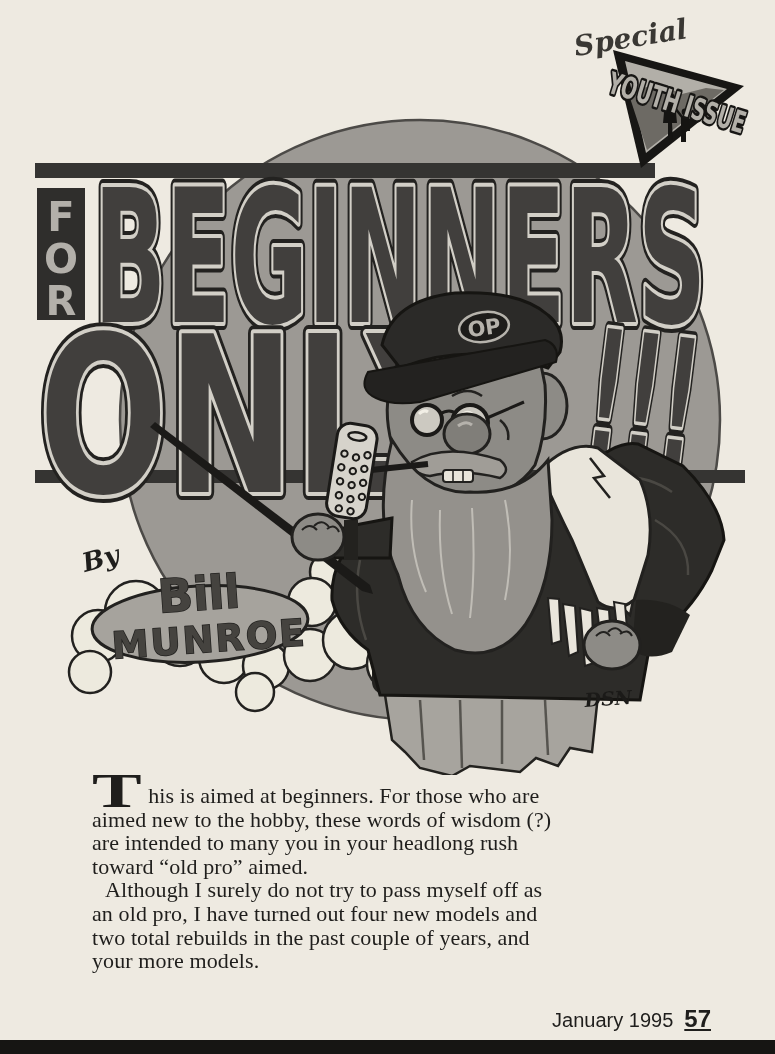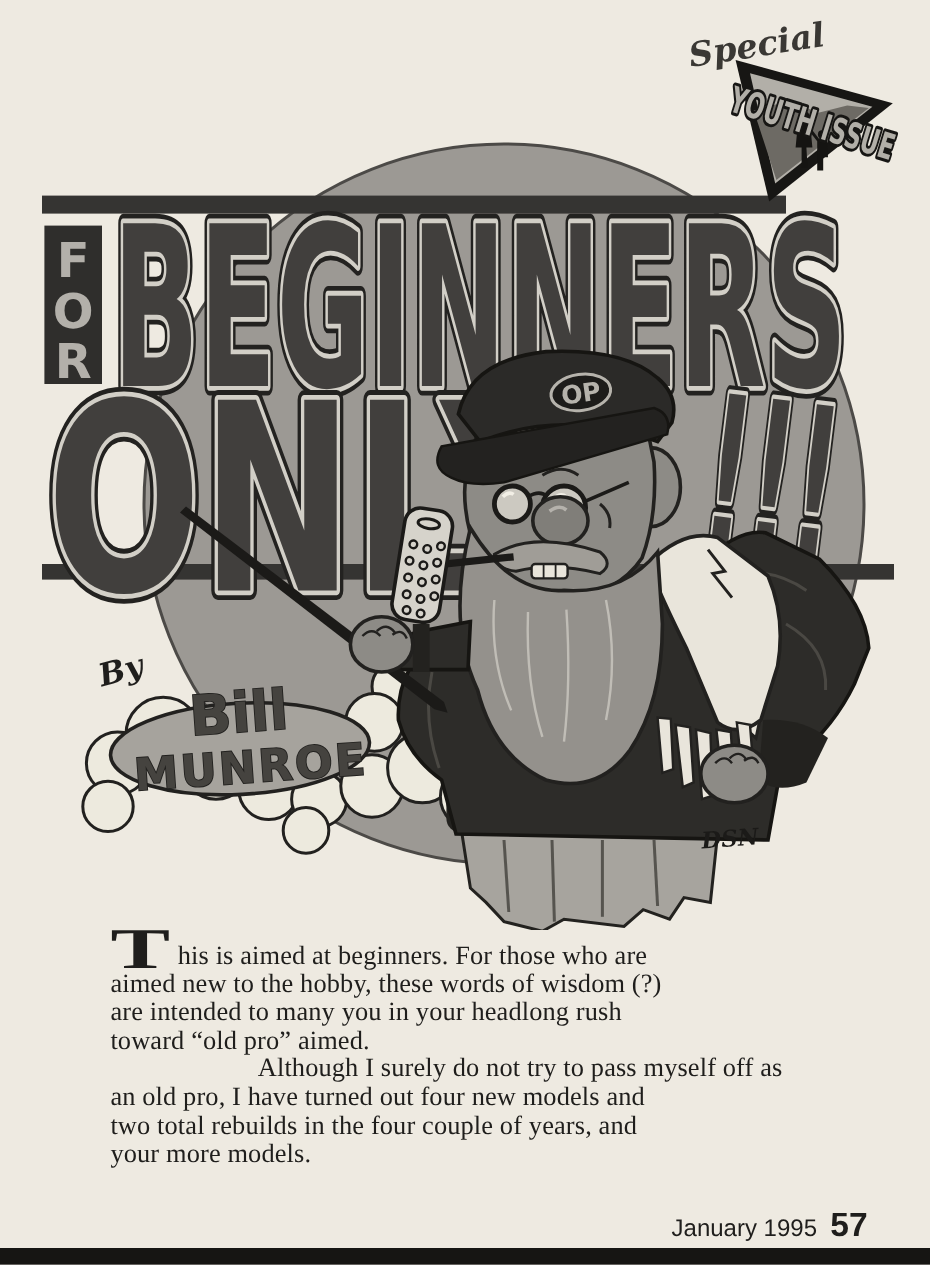--- a/index.html
+++ b/index.html
@@ -13,7 +13,7 @@
   .article{position:absolute; top:784px; left:92px; width:560px;
     font-size:22px; line-height:23.6px; letter-spacing:.1px;}
   .article .line{white-space:nowrap;}
-  .article .indent{text-indent:13px;text-align:right;}
+  .article .indent{text-indent:13px;}
   .dropcap{
     display:inline-block; font-size:48px; font-weight:bold; line-height:0;
     transform:scaleX(1.55); transform-origin:left 70%;

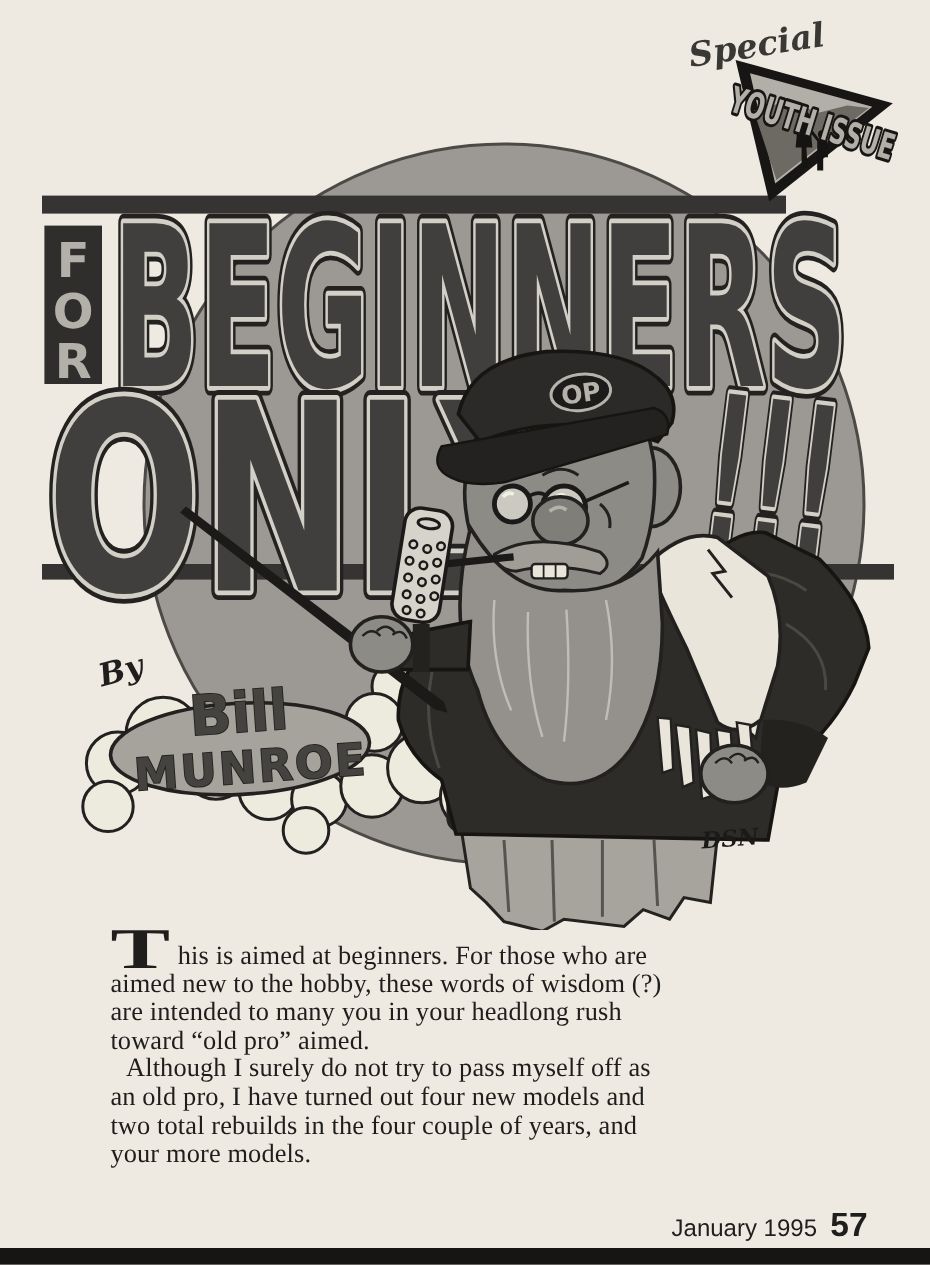--- a/index.html
+++ b/index.html
@@ -253,7 +253,7 @@
     <div class="line">toward “old pro” aimed.</div>
     <div class="line indent">Although I surely do not try to pass myself off as</div>
     <div class="line">an old pro, I have turned out four new models and</div>
-    <div class="line">two total rebuilds in the four couple of years, and</div>
+    <div class="line">two total rebuilds in the past couple of years, and</div>
     <div class="line">your more models.</div>
   </div>
 

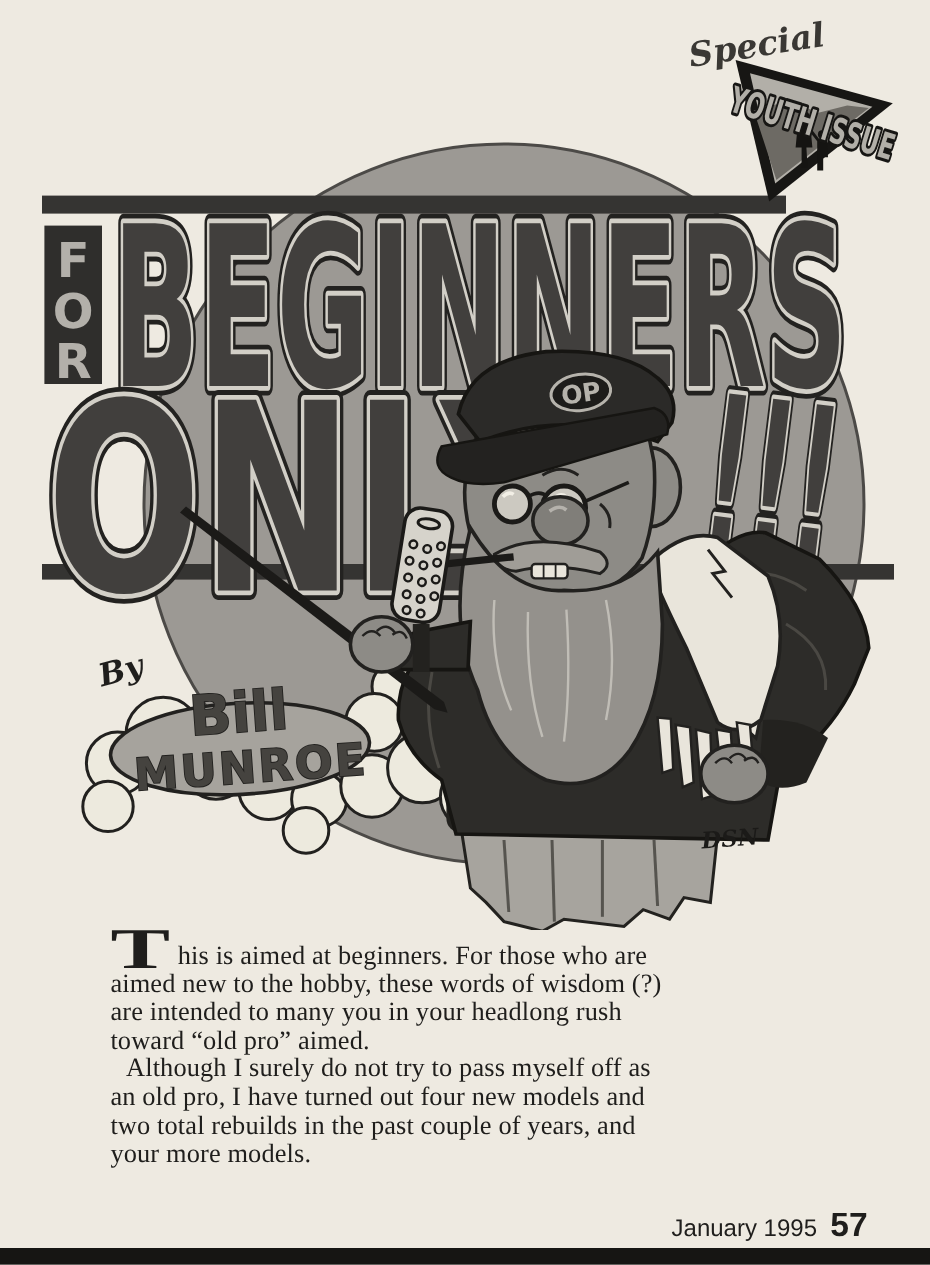--- a/index.html
+++ b/index.html
@@ -20,7 +20,7 @@
     position:relative; top:4px; margin-right:24px;
   }
   .footer{
-    position:absolute; top:1005px; right:52px;
+    position:absolute; top:1005px; right:64px;
     font-family:"Liberation Sans", sans-serif; font-size:20px;
     display:flex; align-items:baseline; gap:11px;
   }

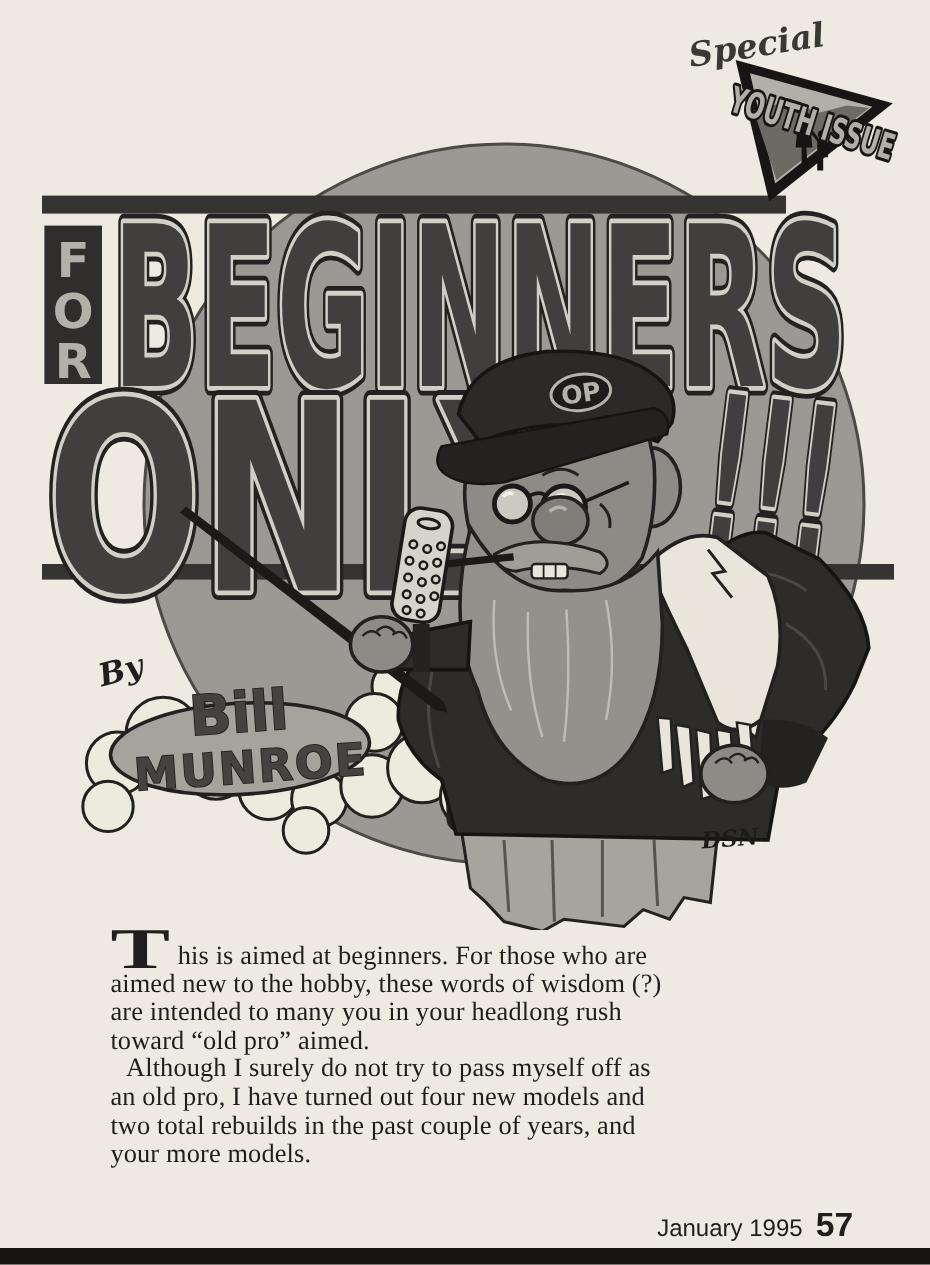--- a/index.html
+++ b/index.html
@@ -24,7 +24,7 @@
     font-family:"Liberation Sans", sans-serif; font-size:20px;
     display:flex; align-items:baseline; gap:11px;
   }
-  .footer .pagenum{font-weight:bold; font-size:28px;}
+  .footer .pagenum{font-weight:bold; font-size:24px;text-decoration:underline;}
   .bottom-bar{position:absolute; left:0; top:1040px; width:775px; height:14px; background:#161513;}
   svg text{user-select:none;}
 </style>

